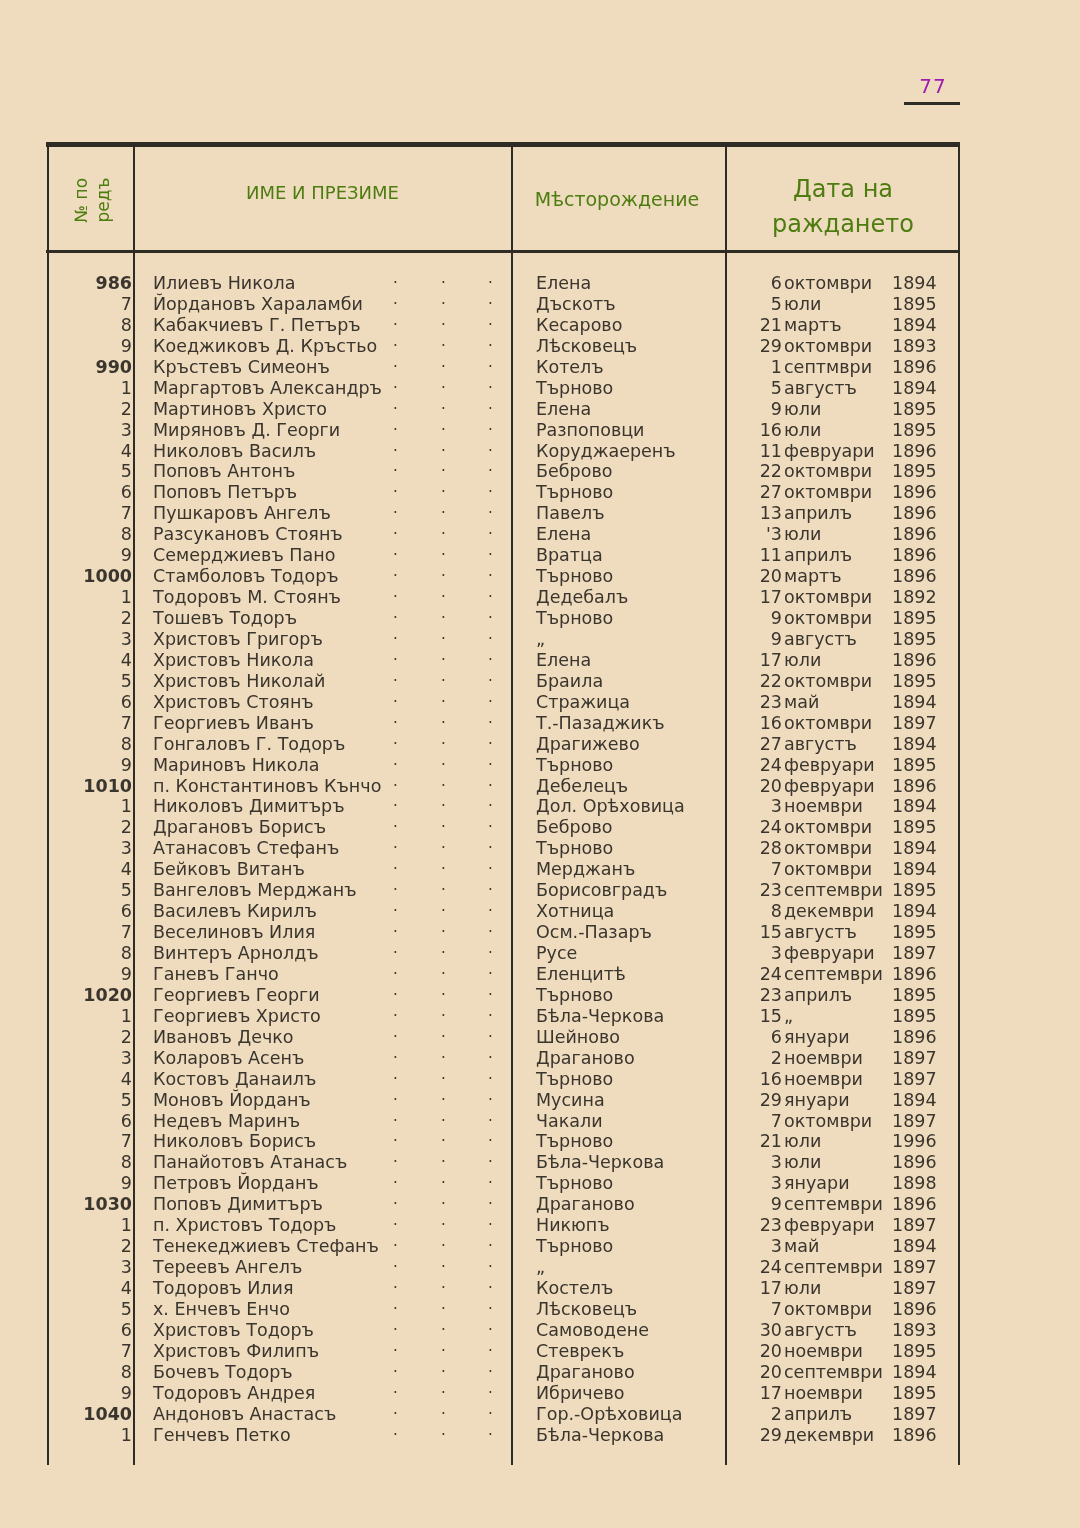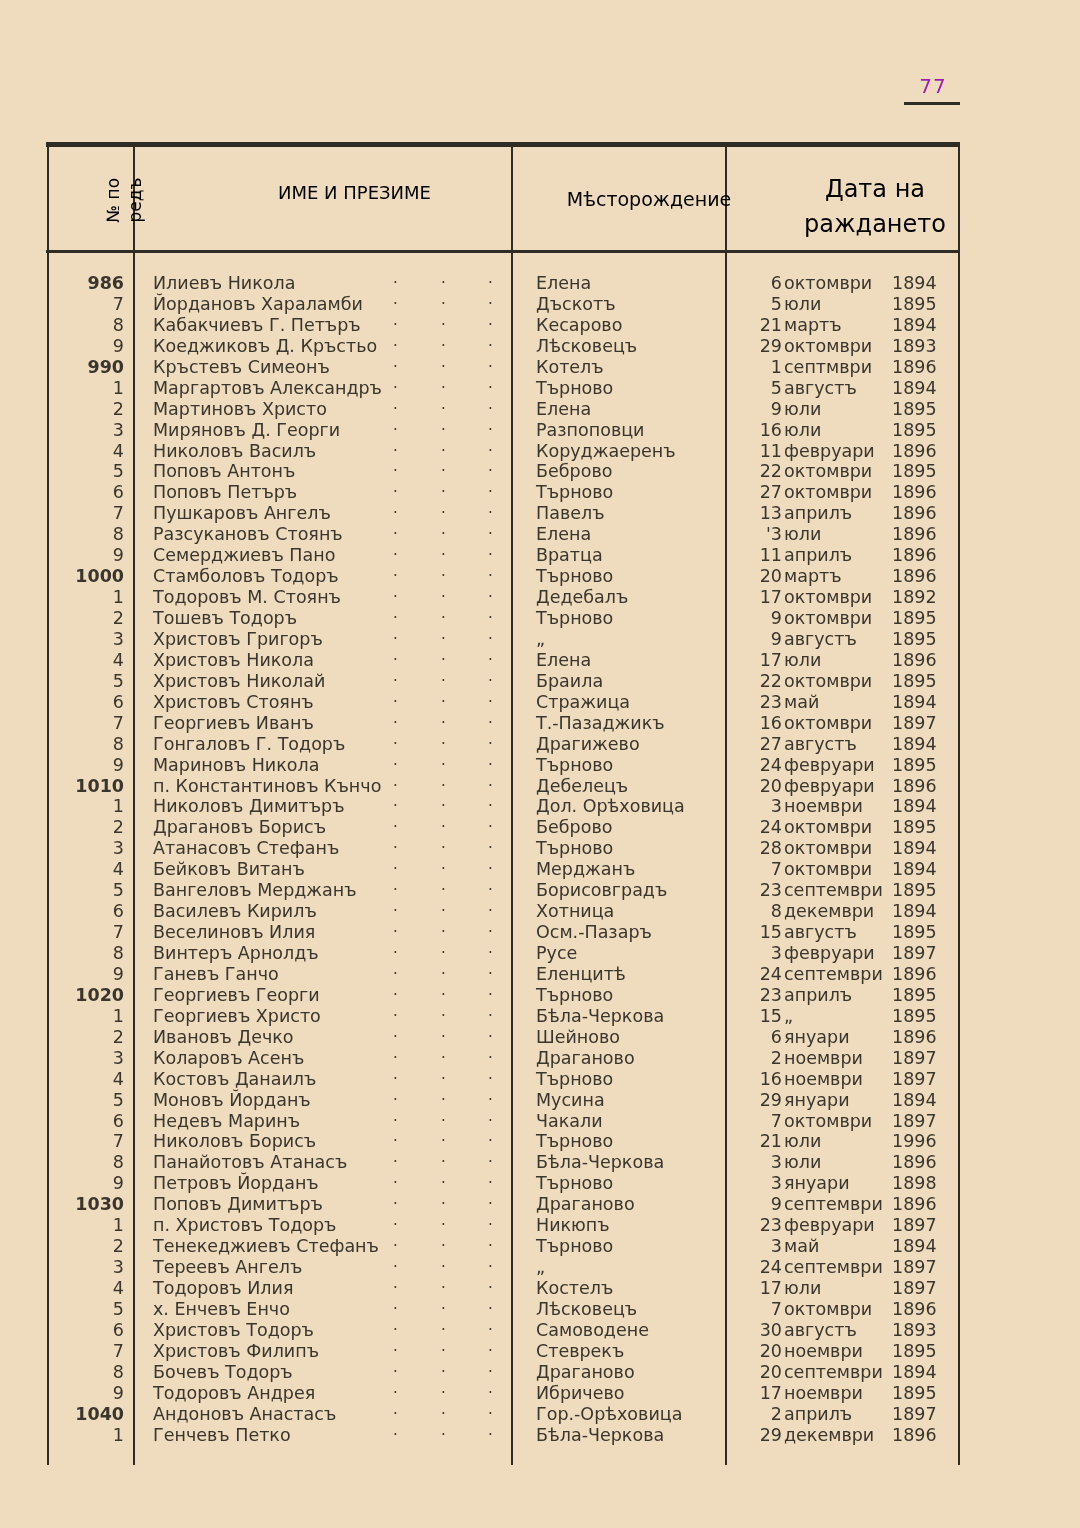--- a/index.html
+++ b/index.html
@@ -32,7 +32,7 @@
     position: absolute; width: 2px; background: #2f2b25;
   }
   .hdr {
-    position: absolute; text-align: center; color: #000000; margin-left: 32px;
+    position: absolute; text-align: center; color: #4d7c0f;
   }
   .hdr-no {
     left: 50px; top: 150px; width: 84px; height: 100px;

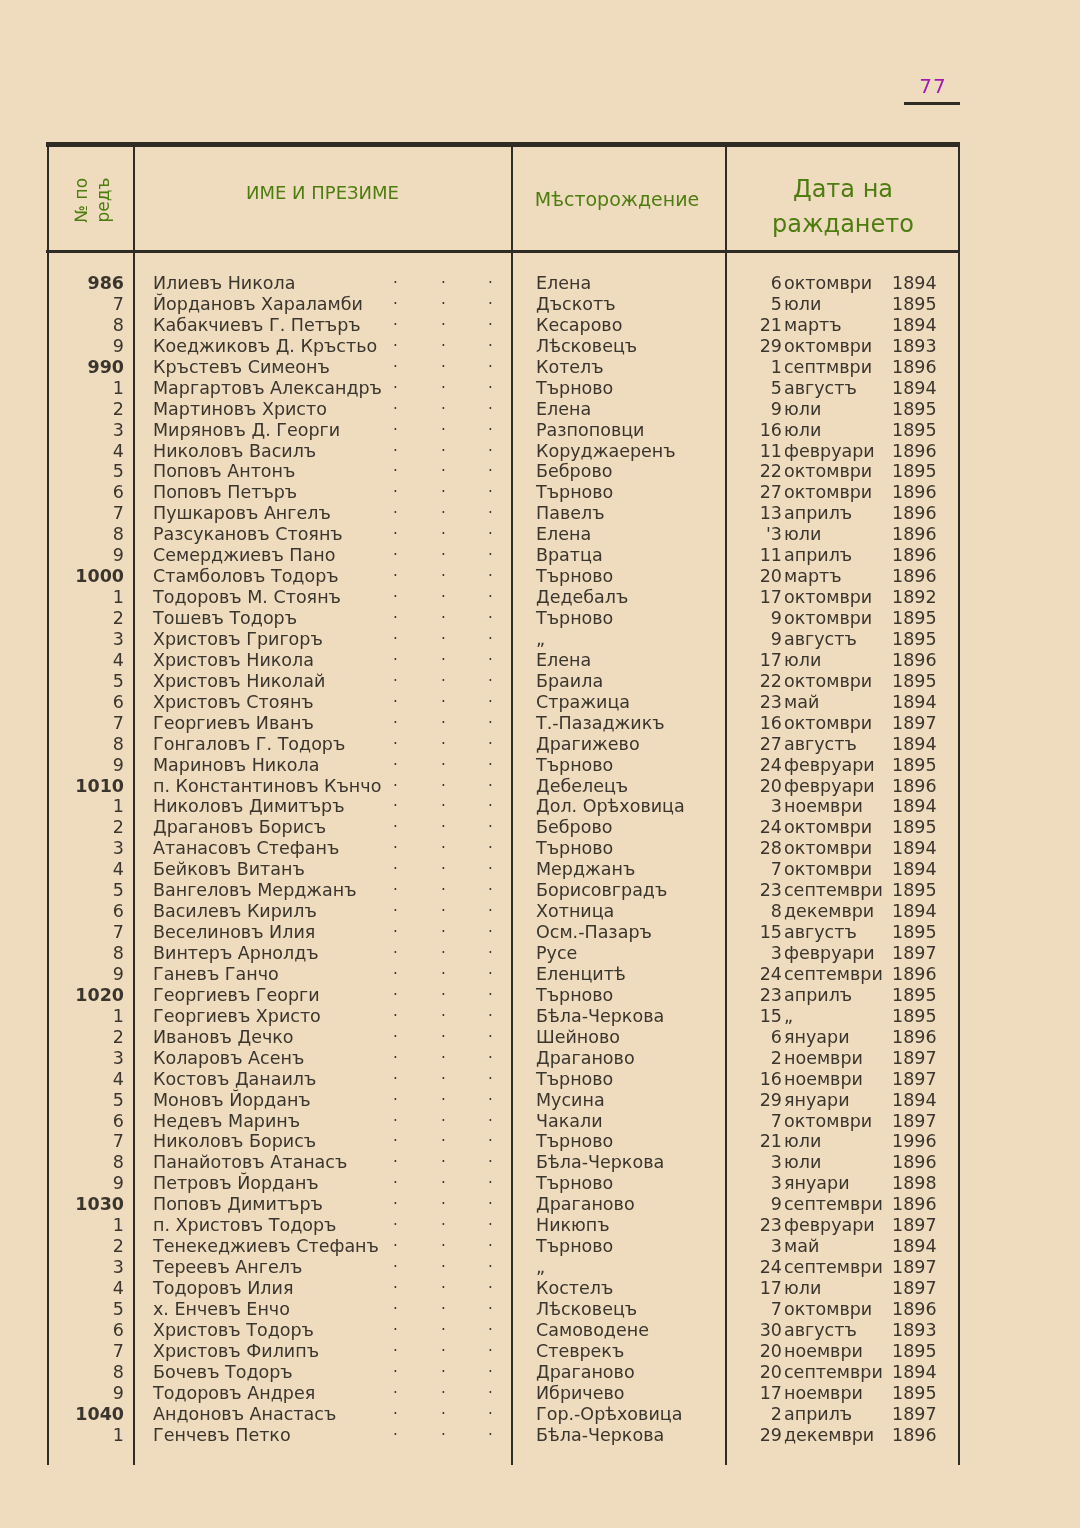--- a/index.html
+++ b/index.html
@@ -54,7 +54,7 @@
     white-space: nowrap;
   }
   .row span { position: absolute; top: 0; }
-  .c-no { left: 8px; width: 66px; text-align: right; }
+  .c-no { left: 16px; width: 66px; text-align: right; }
   .c-no.bold { font-weight: bold; }
   .c-name { left: 103px; }
   .dot { color: #3a352d; font-size: 15px; }

